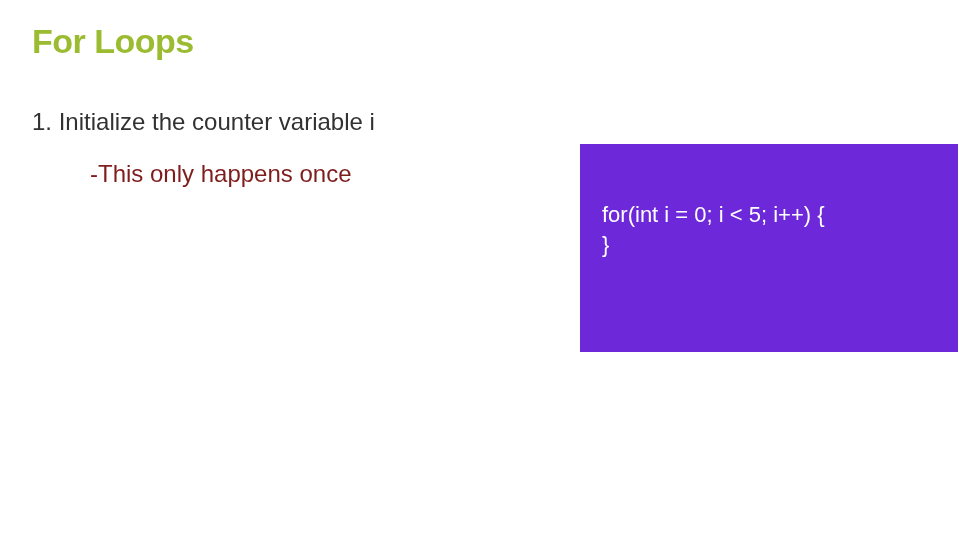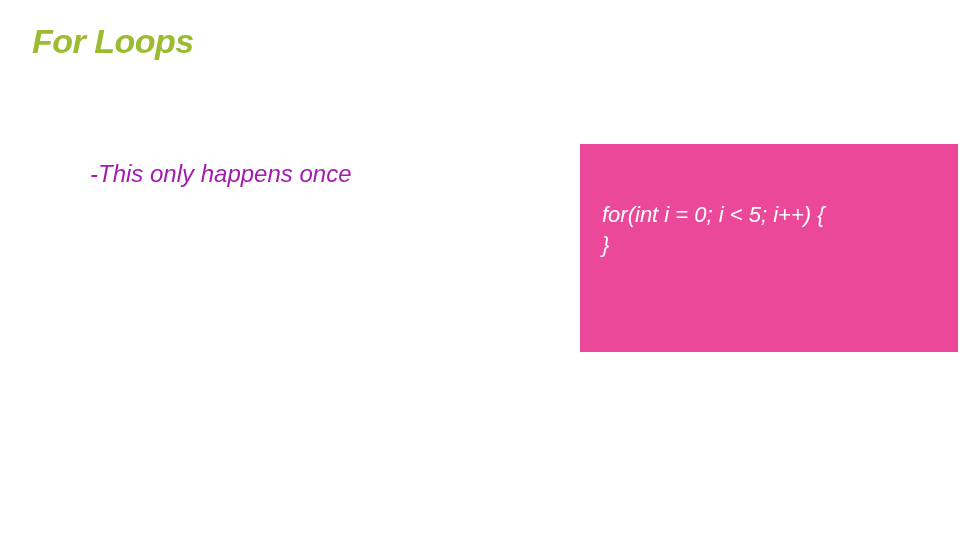--- a/index.html
+++ b/index.html
@@ -9,7 +9,6 @@
     width: 960px;
     height: 540px;
     background: #ffffff;
-    font-style: italic;
   }
   .title {
     position: absolute;

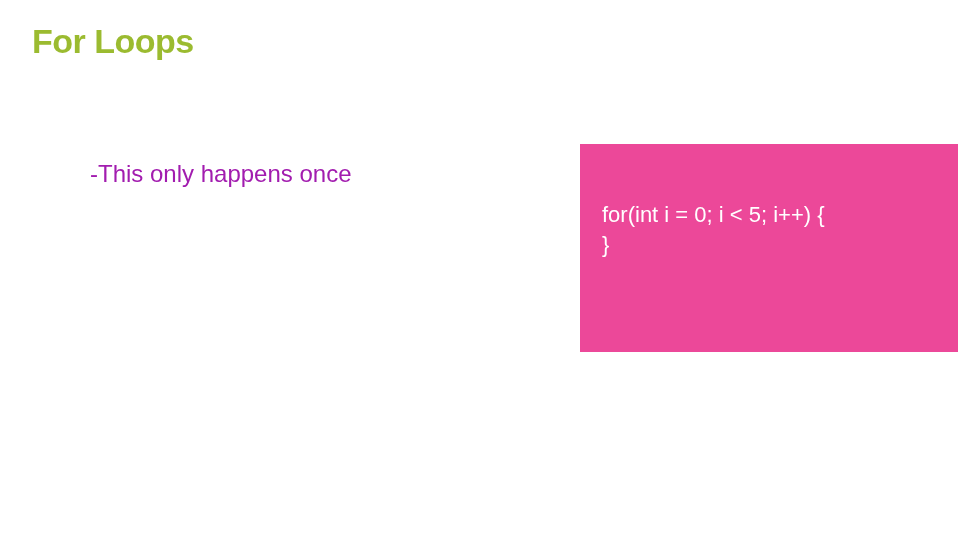--- a/index.html
+++ b/index.html
@@ -60,6 +60,7 @@
 
 <div class="slide">
   <div class="title">For Loops</div>
+  <div class="step">1. Initialize the counter variable i</div>
   <div class="substep">-This only happens once</div>
   <div class="codebox">
     <div class="code-line">for(int i = 0; i &lt; 5; i++) {</div>

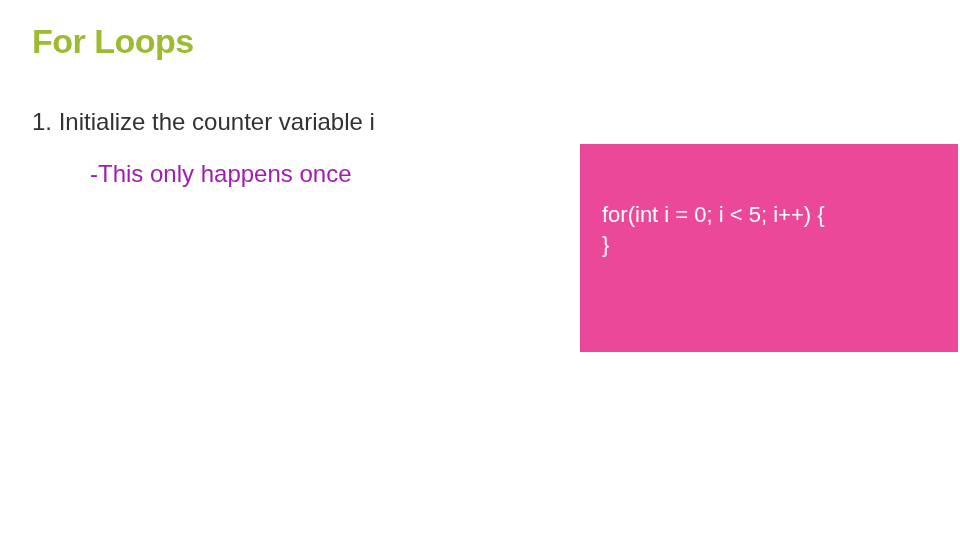--- a/index.html
+++ b/index.html
@@ -32,7 +32,7 @@
     left: 90px;
     top: 160px;
     font-size: 24px;
-    color: #a21caf;
+    color: #7f1d1d;
     font-weight: 400;
   }
   .codebox {

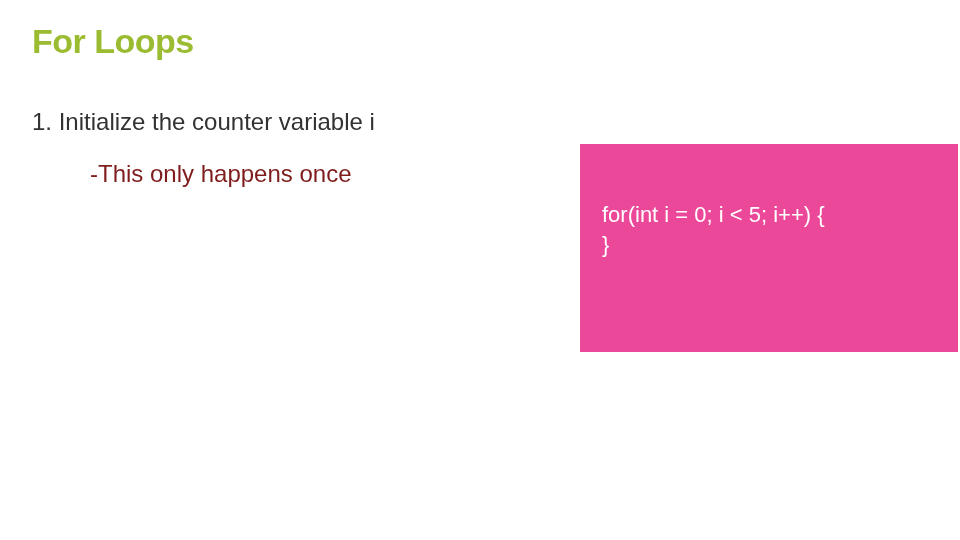--- a/index.html
+++ b/index.html
@@ -41,7 +41,7 @@
     top: 144px;
     width: 378px;
     height: 208px;
-    background: #ec4899;
+    background: #6d28d9;
     padding: 56px 26px 18px 22px;
   }
   .code-line {

